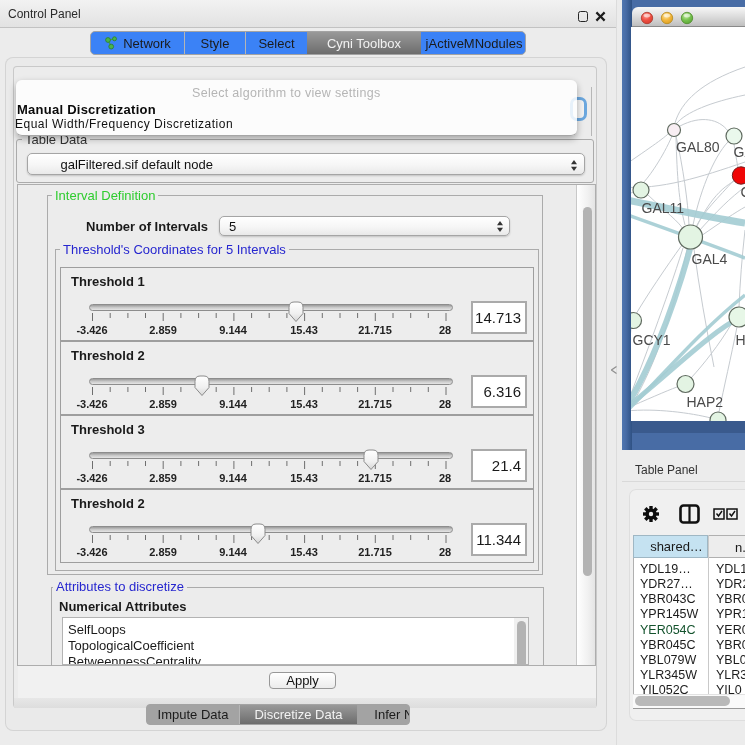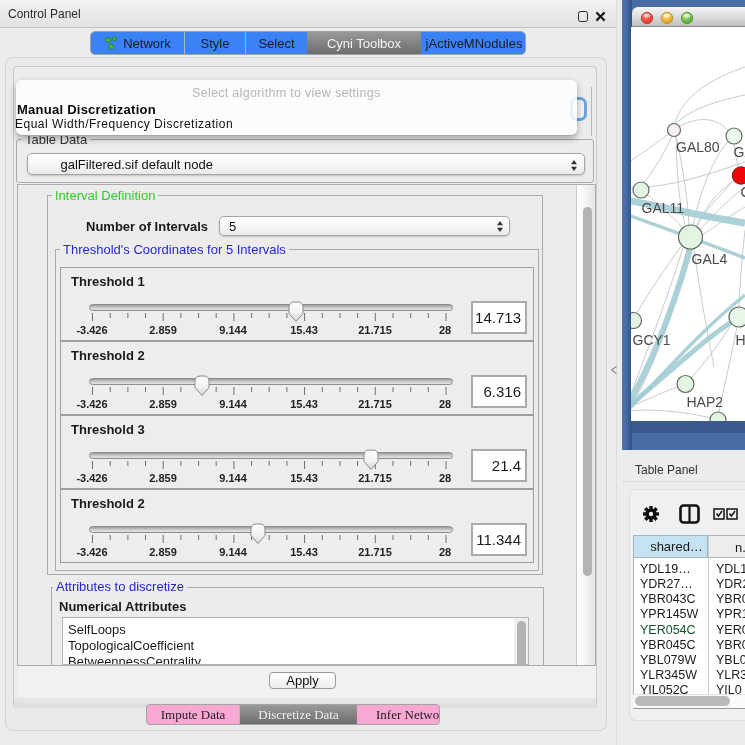--- a/index.html
+++ b/index.html
@@ -280,7 +280,7 @@
 <div class="abs" style="left:269px;top:672px;width:67px;height:17px;border:1px solid #989898;border-radius:4px;box-sizing:border-box;background:linear-gradient(180deg,#ffffff,#ececec);display:flex;align-items:center;justify-content:center;font-size:13px;color:#111;">Apply</div>
 <div class="abs" style="left:14px;top:698px;width:582px;height:10px;background:linear-gradient(180deg,#e7e7e7,#dddddd);"></div>
 
-<div class="abs" style="left:146px;top:704px;width:294px;height:21px;background:#f9a8d4;border:1px solid #a3a3a3;border-radius:4px;box-sizing:border-box;overflow:hidden;font-family:Liberation Serif, serif;">
+<div class="abs" style="left:146px;top:704px;width:264px;height:21px;background:#a3a3a3;border:1px solid #a3a3a3;border-radius:4px;box-sizing:border-box;overflow:hidden;">
  <div class="seg" style="left:0;width:92px;">Impute Data</div>
  <div class="segdiv" style="left:92px;"></div>
  <div class="seg segdark" style="left:93px;width:117px;">Discretize Data</div>

